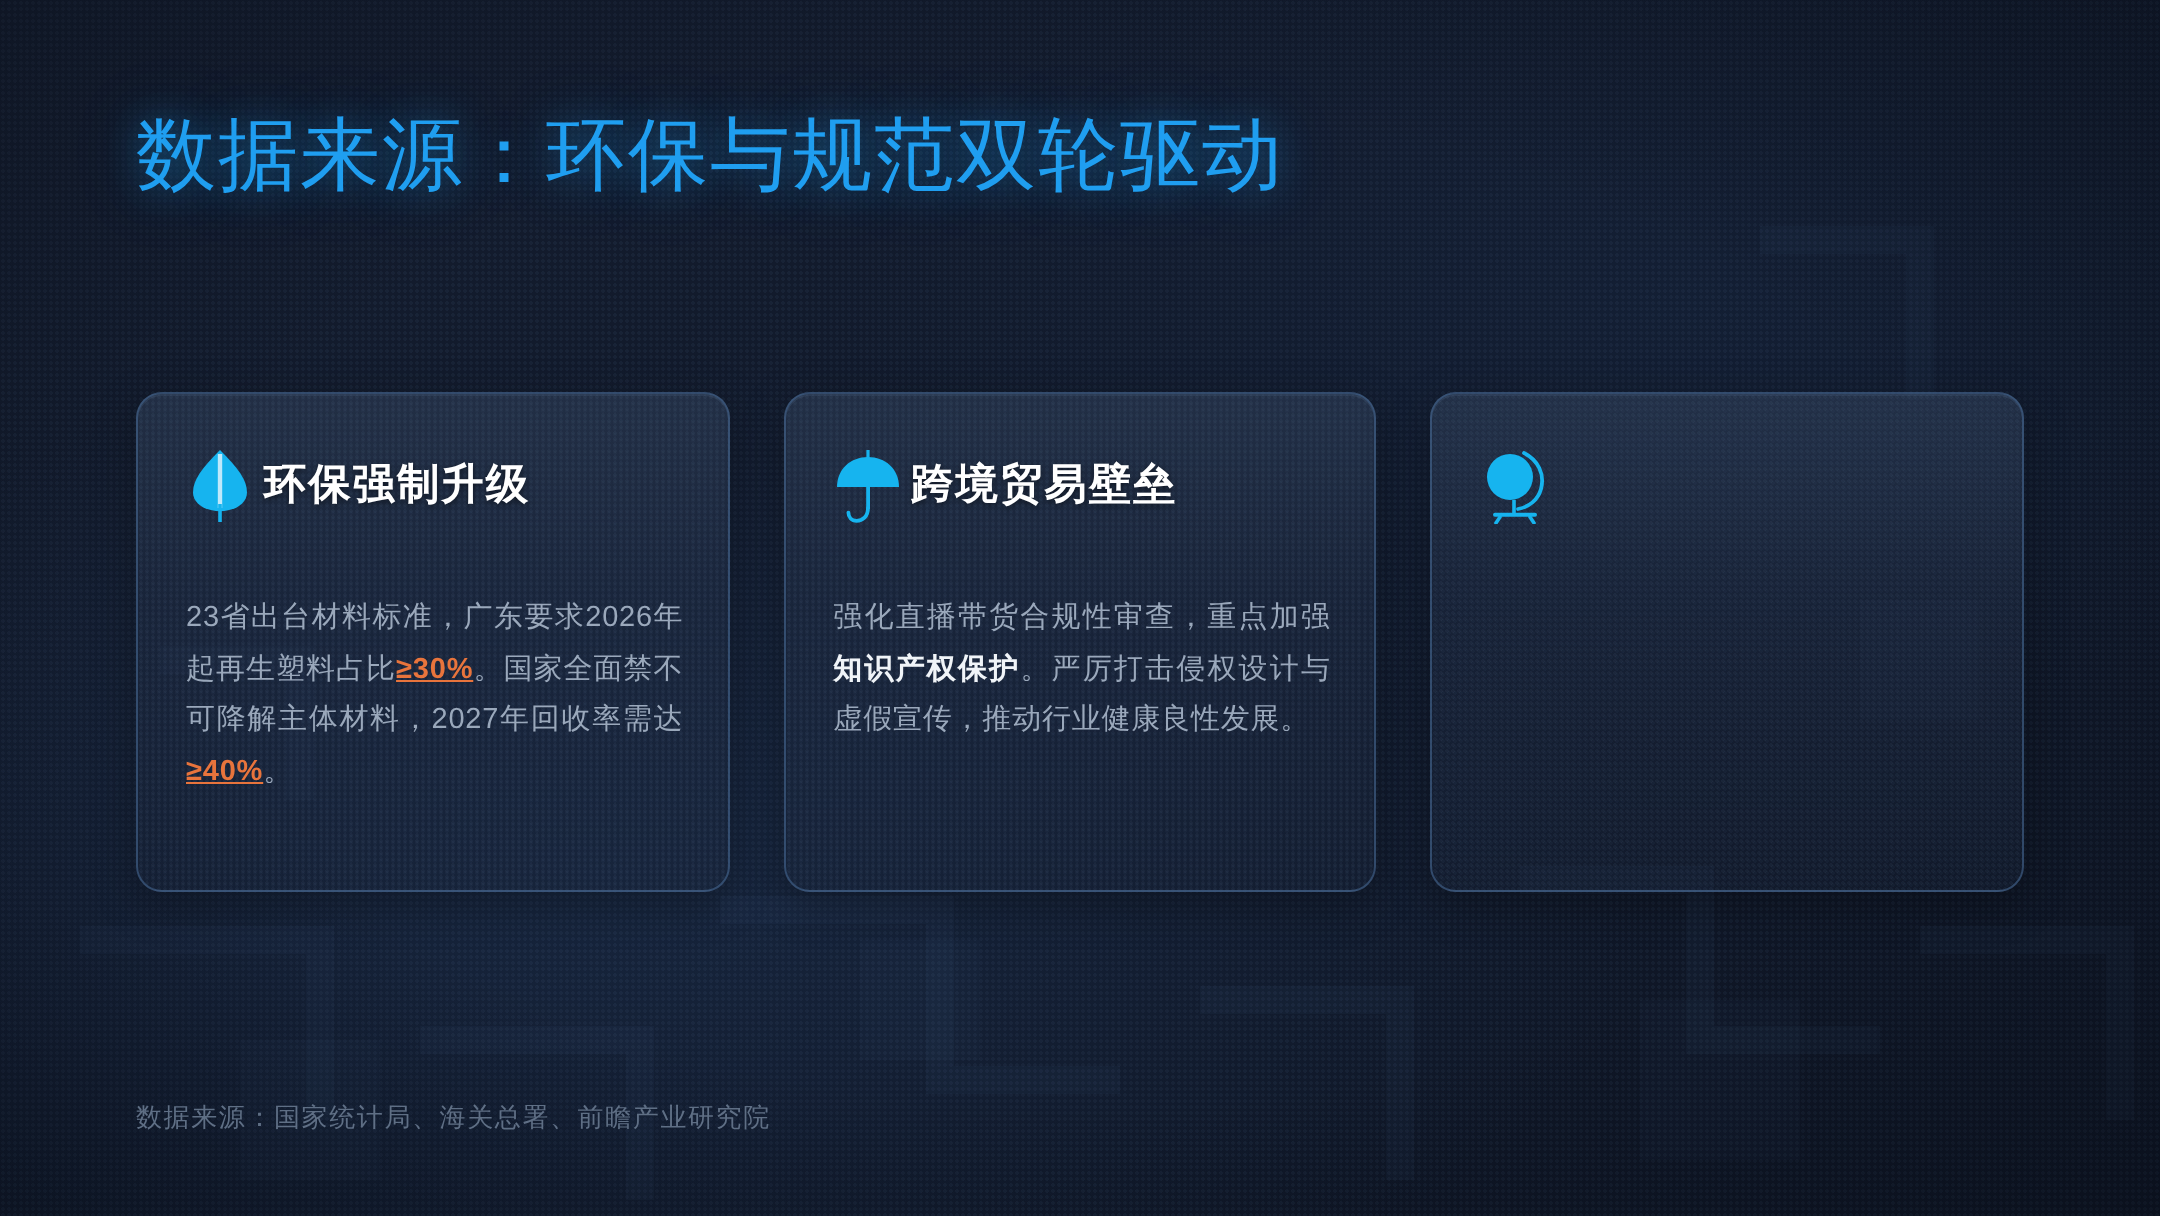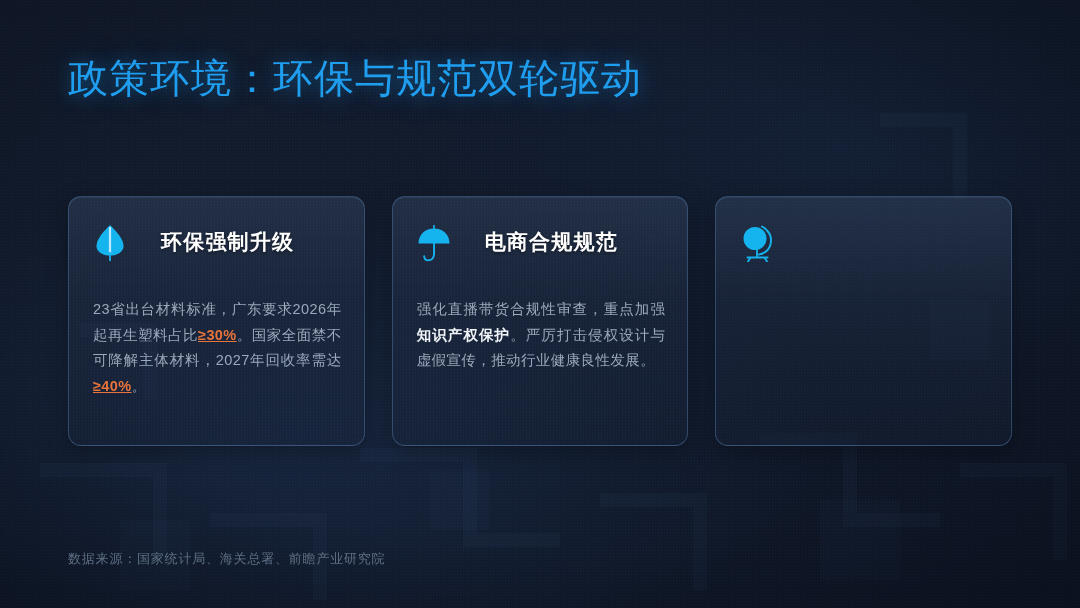--- a/index.html
+++ b/index.html
@@ -116,7 +116,7 @@
 </svg>
 <div class="bg-vignette"></div>
 
-<div class="title">政策环境：环保与规范双轮驱动</div>
+<div class="title">数据来源：环保与规范双轮驱动</div>
 
 <div class="cards">
 

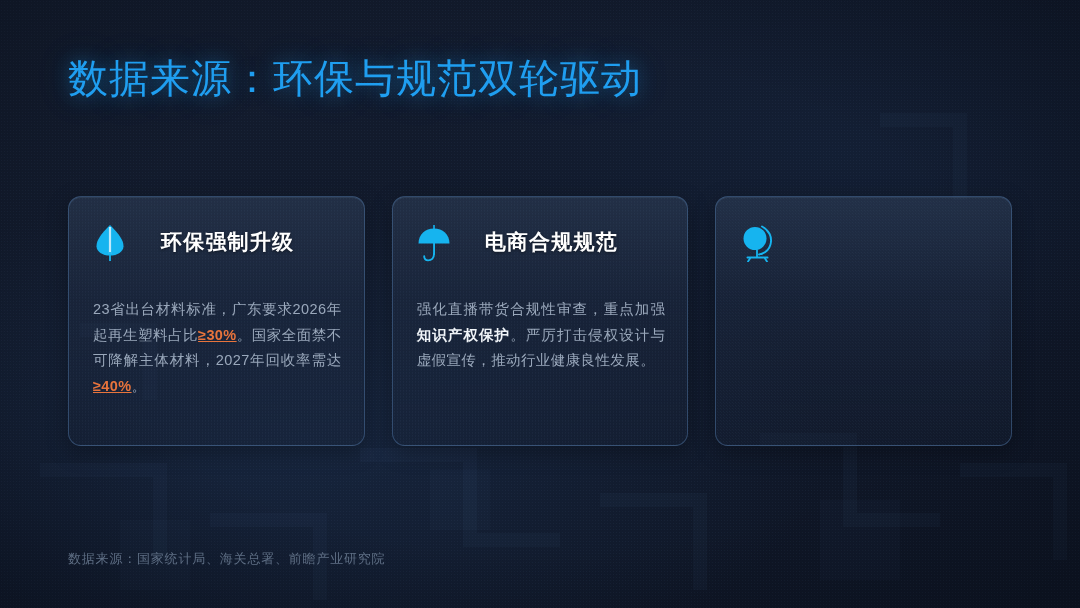--- a/index.html
+++ b/index.html
@@ -67,7 +67,7 @@
   }
   .card-head{
     position:absolute;left:22px;top:22px;right:18px;
-    display:flex;align-items:center;gap:32px;height:46px;
+    display:flex;align-items:center;gap:3px;height:46px;
   }
   .card-icon{width:38px;height:40px;flex:0 0 38px;display:block;}
   .card-title{

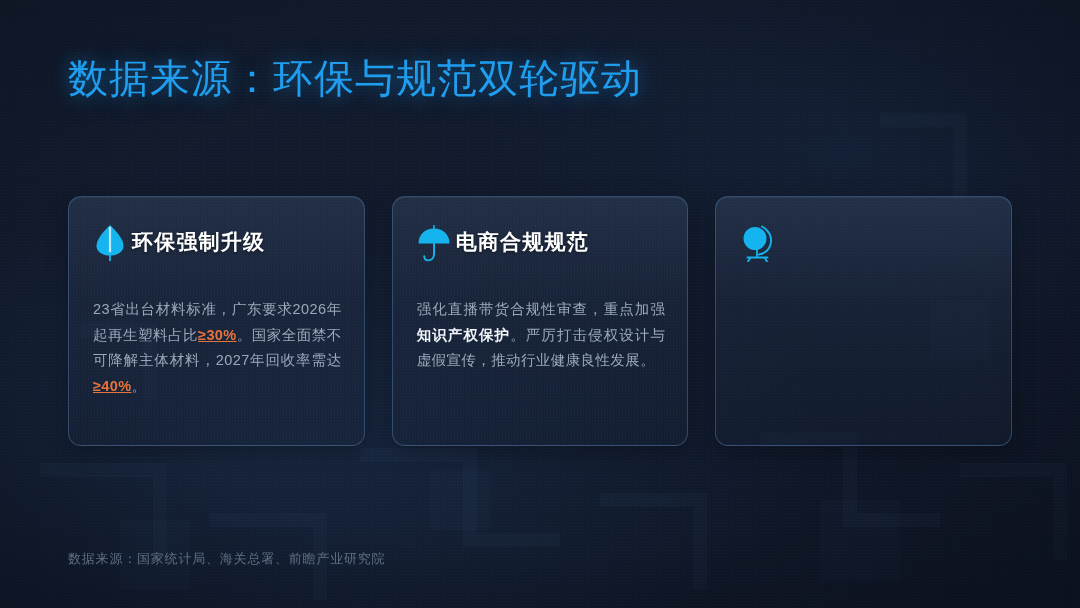--- a/index.html
+++ b/index.html
@@ -140,7 +140,7 @@
         <rect x="18.1" y="21" width="1.9" height="11.5" fill="#16b4ef"></rect>
         <path d="M19 32 C19 36.4 16.2 38.4 13.3 38.4 C10.8 38.4 9.2 36.6 9.2 34.3" fill="none" stroke="#16b4ef" stroke-width="1.9" stroke-linecap="round"></path>
       </svg>
-      <div class="card-title">电商合规规范</div>
+      <div class="card-title">跨境贸易壁垒</div>
     </div>
     <div class="card-body"><span>强化直播带货合规性审查，重点加强</span><span class="hl-white">知识产权保护</span><span>。严厉打击侵权设计与虚假宣传，推动行业健康良性发展。</span></div>
   </div>

